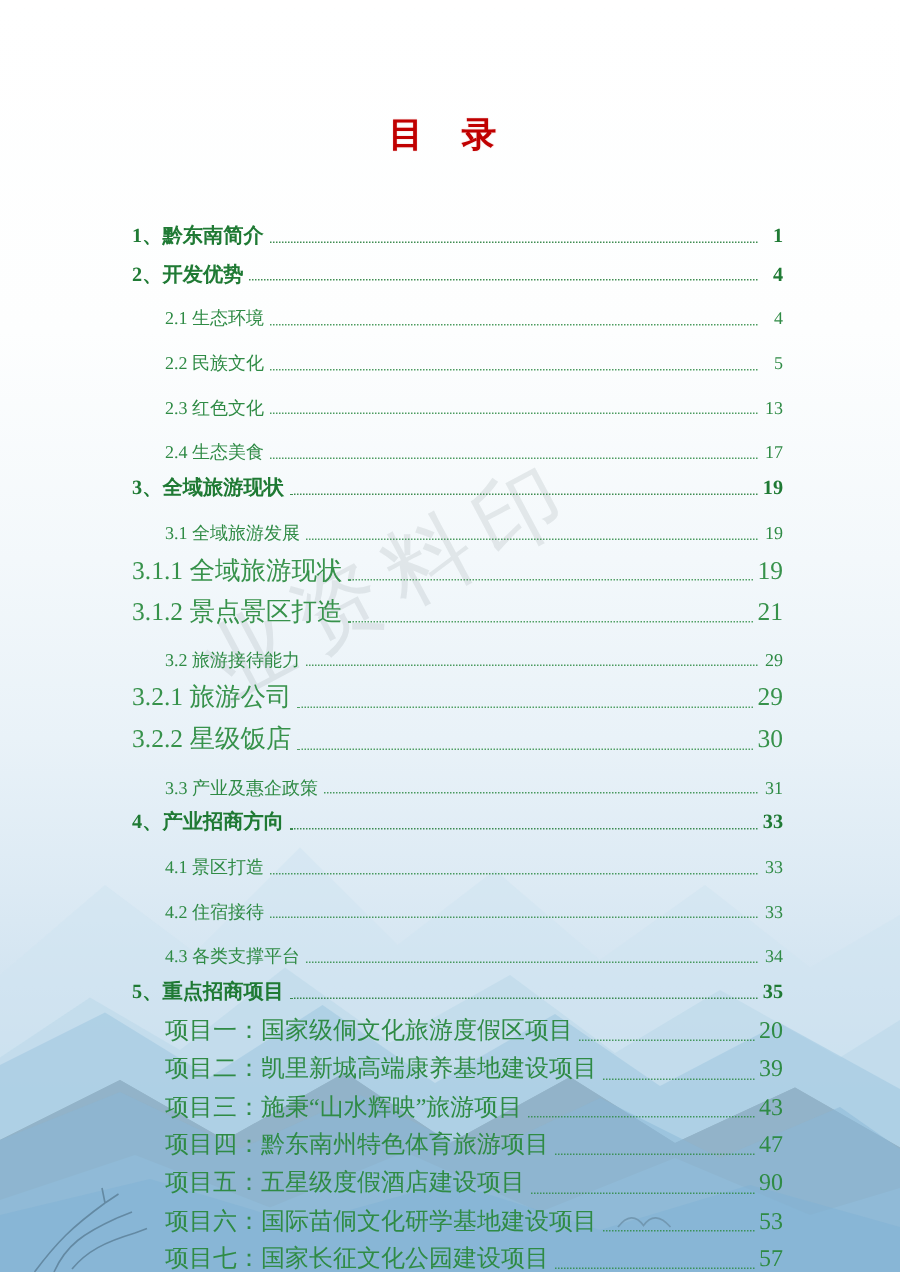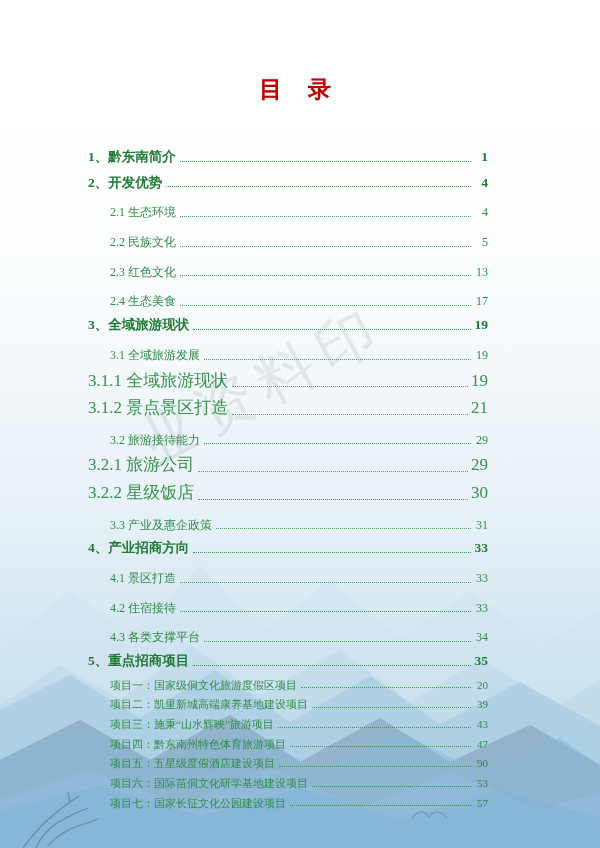--- a/index.html
+++ b/index.html
@@ -74,7 +74,7 @@
 
   .toc {
     margin-top: 44px;
-    padding: 0 112px 0 88px;
+    padding: 0 78px 0 88px;
   }
 
   .toc-row {

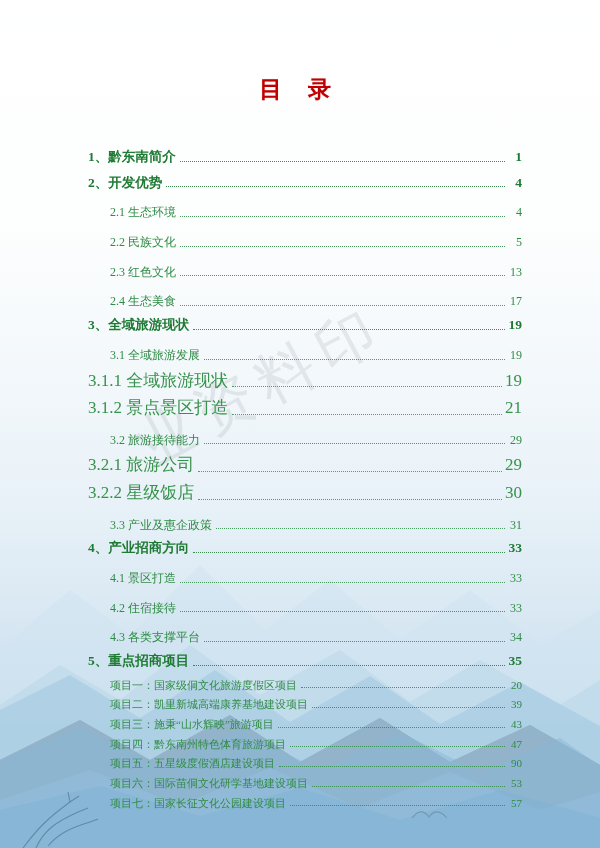--- a/index.html
+++ b/index.html
@@ -121,7 +121,7 @@
     margin-bottom: 8px;
   }
   .lvl-proj {
-    font-size: 11px;
+    font-size: 16px;
     color: #2f8b45;
     margin-left: 22px;
     margin-bottom: 7px;

